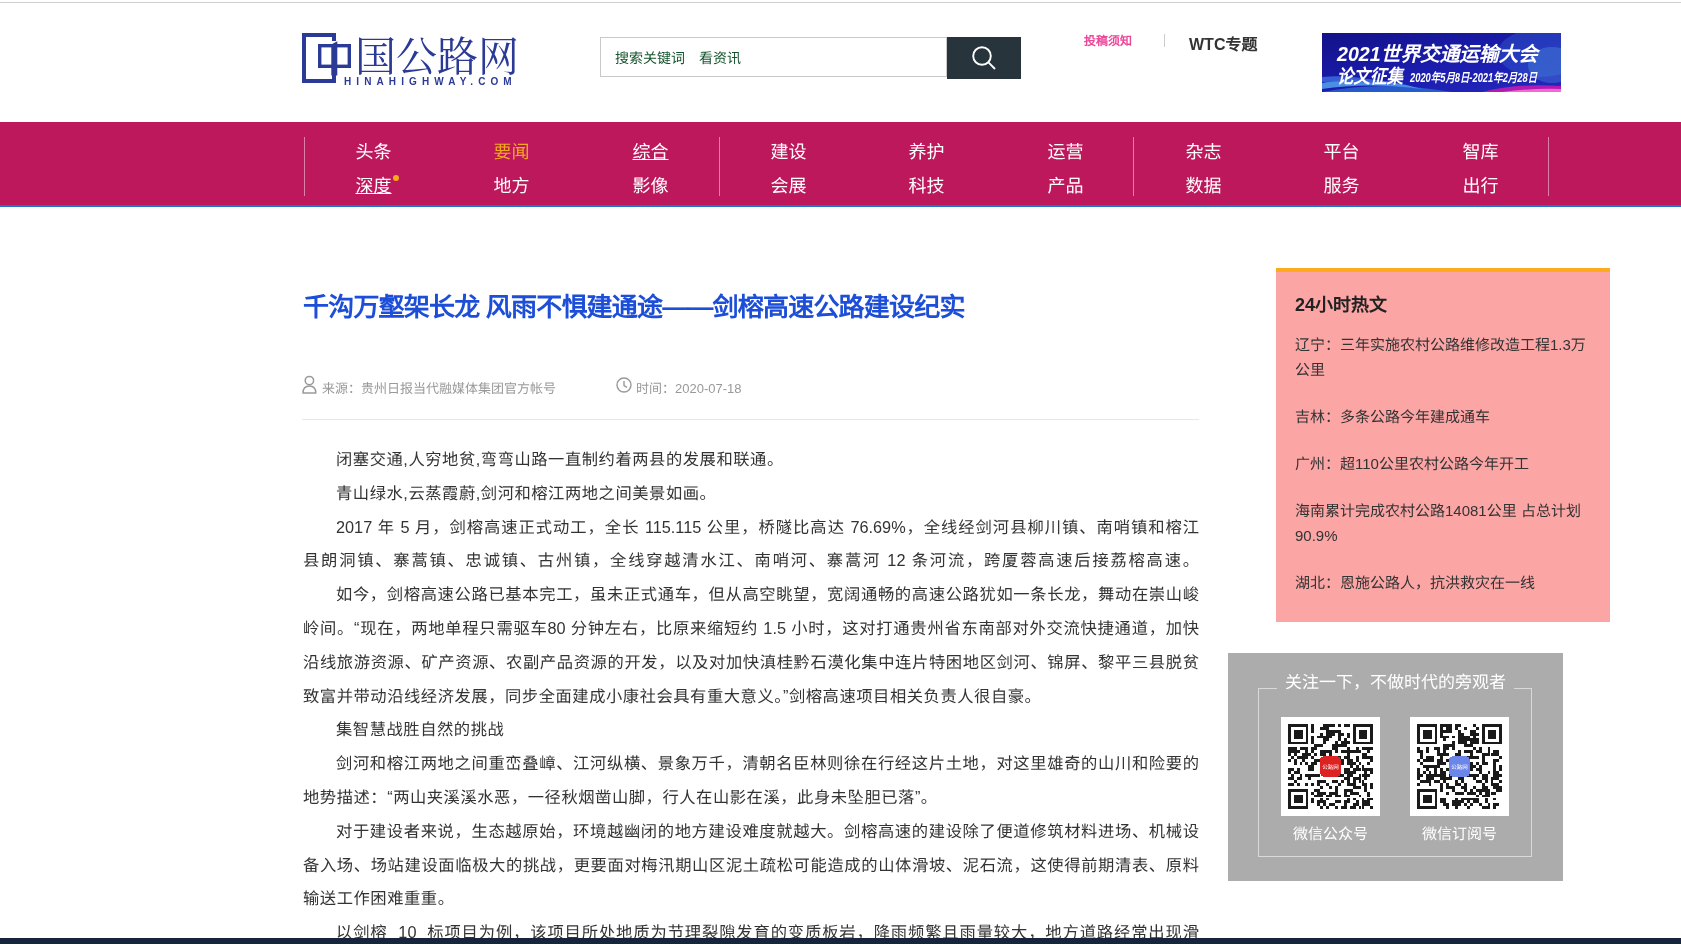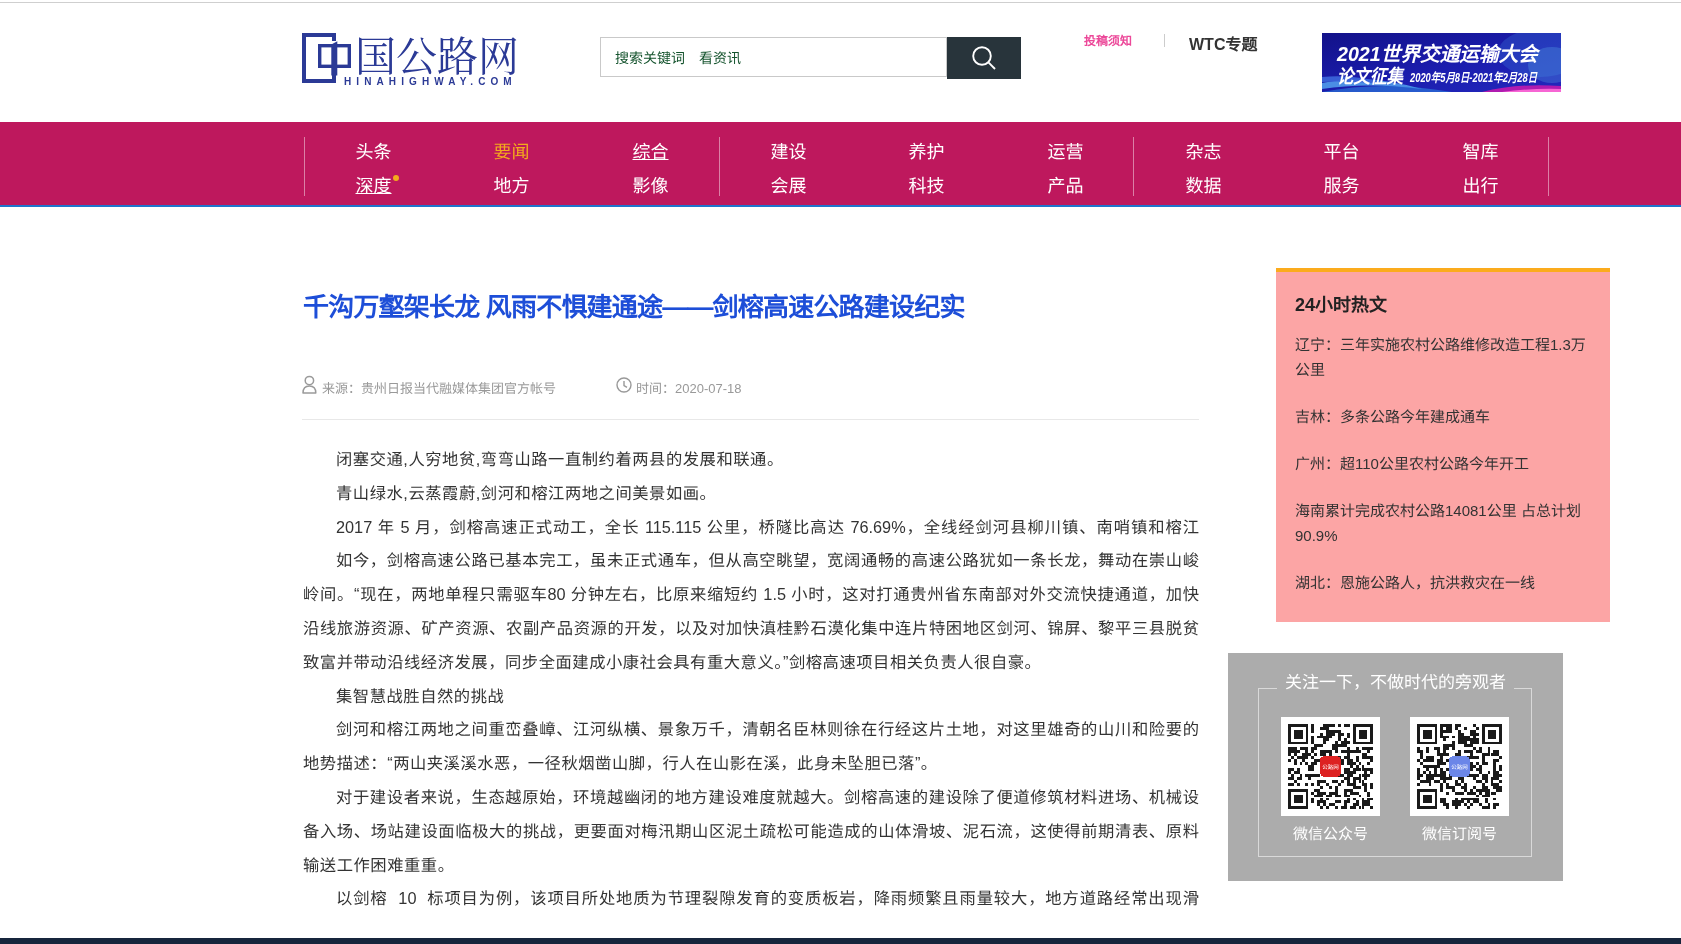--- a/index.html
+++ b/index.html
@@ -143,6 +143,7 @@
 <div class="ln ind">闭塞交通,人穷地贫,弯弯山路一直制约着两县的发展和联通。</div>
 <div class="ln ind">青山绿水,云蒸霞蔚,剑河和榕江两地之间美景如画。</div>
 <div class="jf ind">2017 年 5 月，剑榕高速正式动工，全长 115.115 公里，桥隧比高达 76.69%，全线经剑河县柳川镇、南哨镇和榕江</div>
+<div class="jf">县朗洞镇、寨蒿镇、忠诚镇、古州镇，全线穿越清水江、南哨河、寨蒿河 12 条河流，跨厦蓉高速后接荔榕高速。</div>
 <div class="jf ind">如今，剑榕高速公路已基本完工，虽未正式通车，但从高空眺望，宽阔通畅的高速公路犹如一条长龙，舞动在崇山峻</div>
 <div class="jf">岭间。“现在，两地单程只需驱车80 分钟左右，比原来缩短约 1.5 小时，这对打通贵州省东南部对外交流快捷通道，加快</div>
 <div class="jf">沿线旅游资源、矿产资源、农副产品资源的开发，以及对加快滇桂黔石漠化集中连片特困地区剑河、锦屏、黎平三县脱贫</div>

